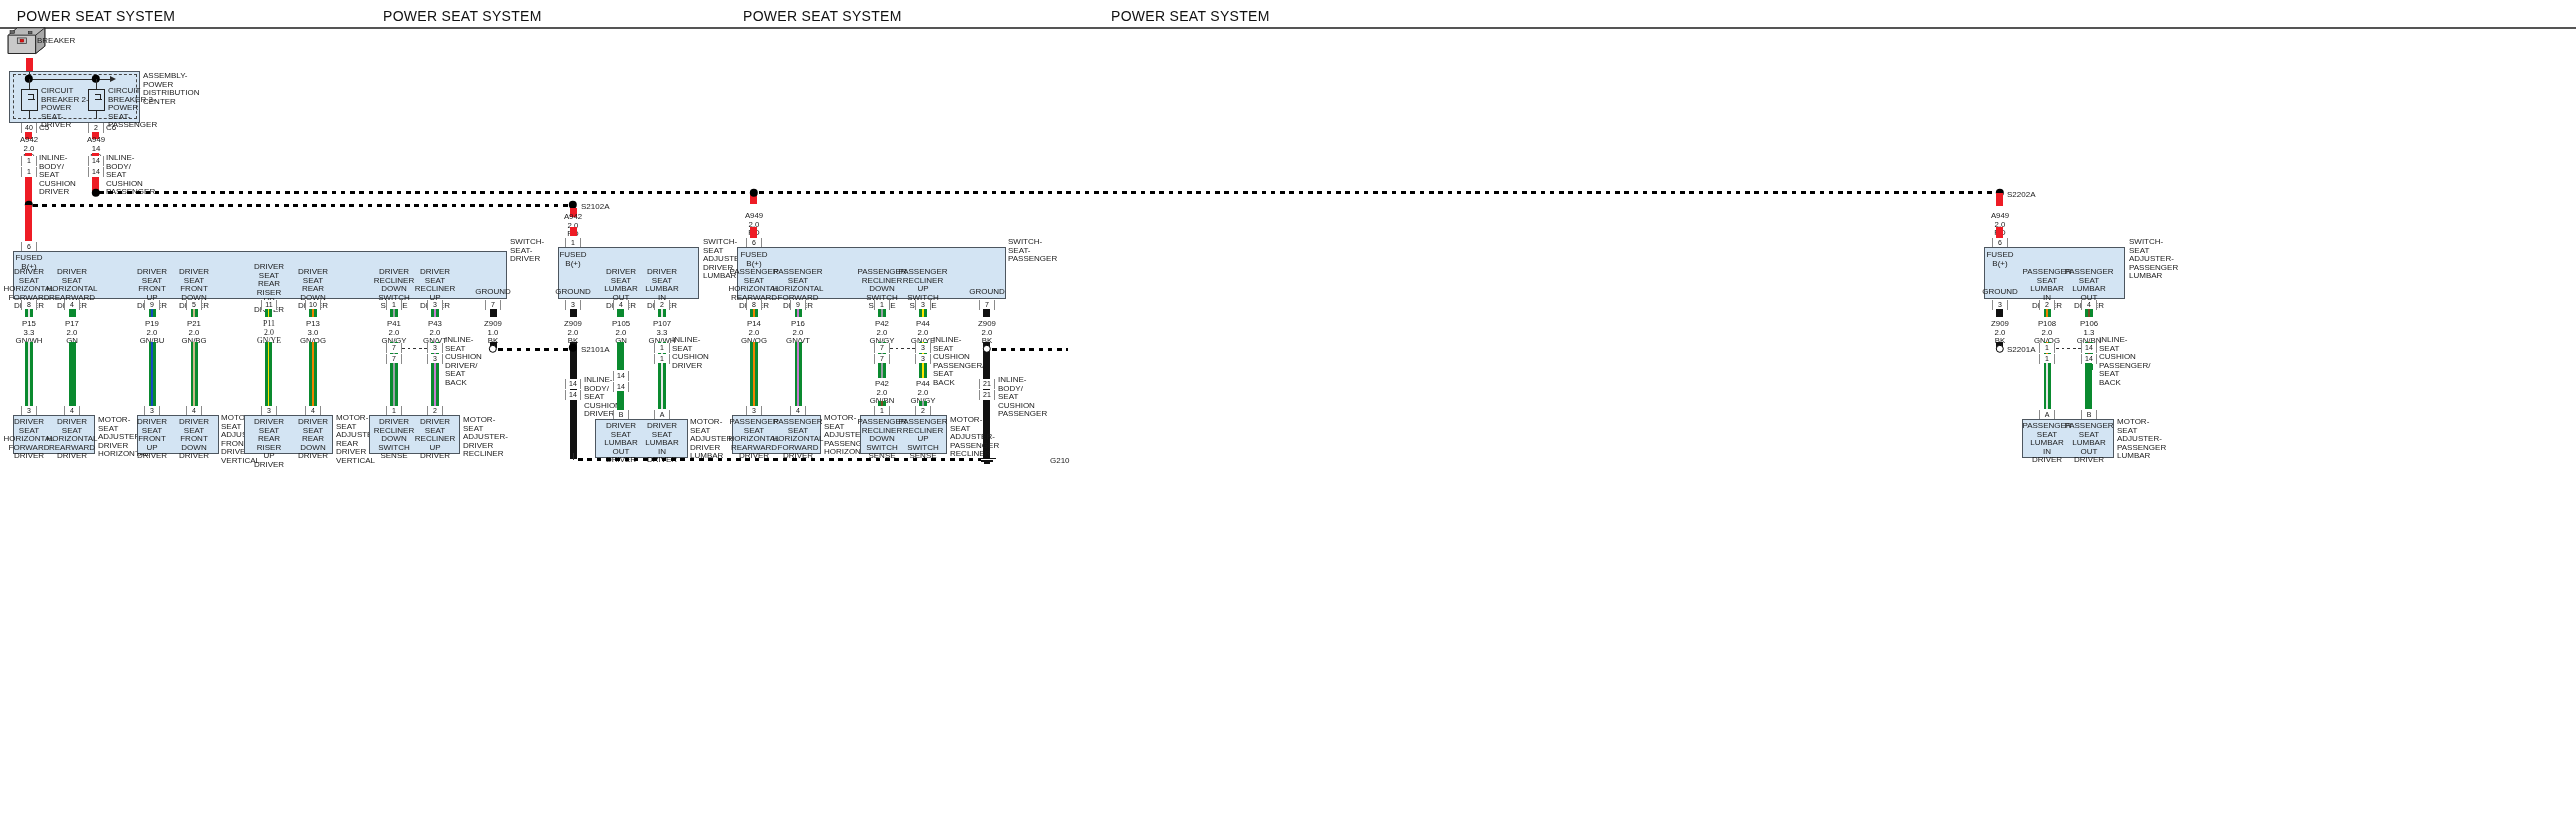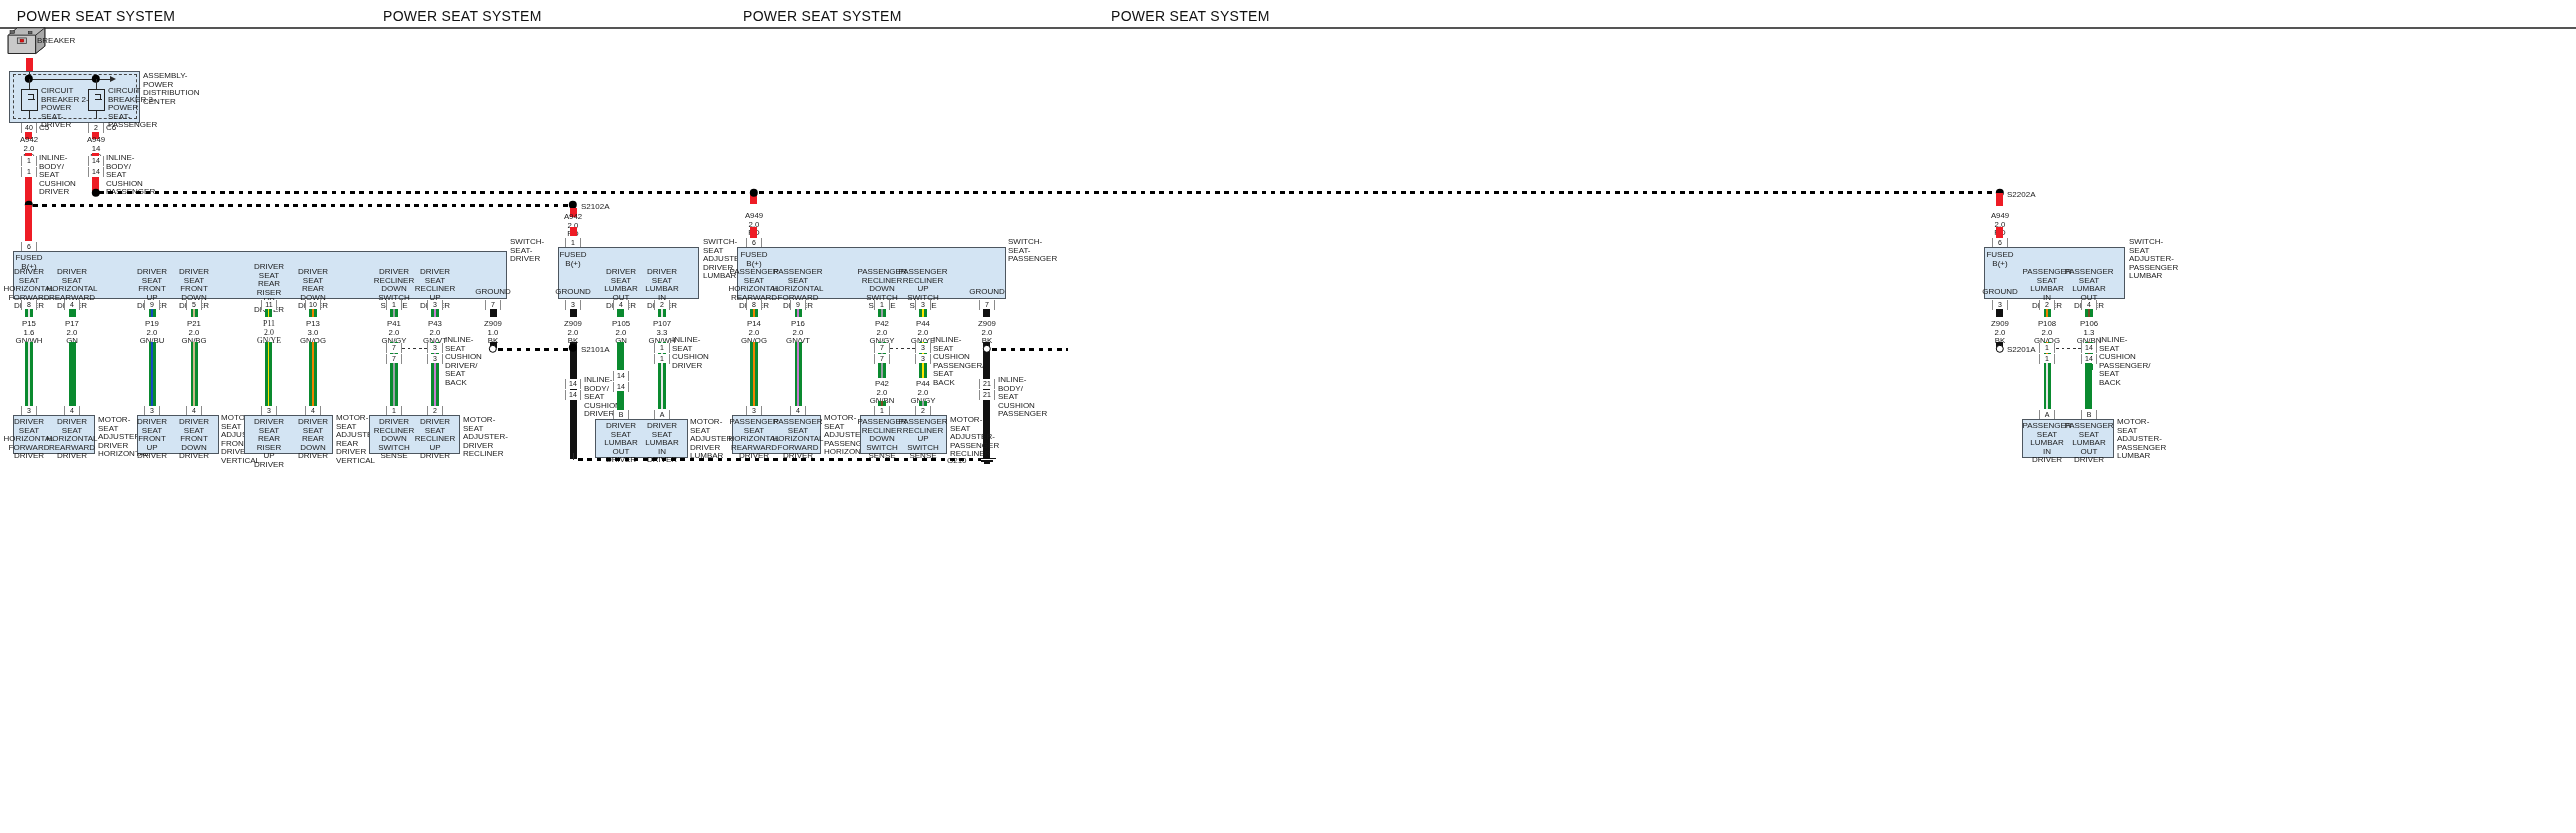--- a/index.html
+++ b/index.html
@@ -187,7 +187,7 @@
   <div class="wseg" style="left:28px;top:309px;width:1.9px;height:8.4px;background:#e8e8e8;"></div>
   <div class="wseg" style="left:30px;top:309px;width:2.8px;height:8.4px;background:#0a8a2f;"></div>
   <div class="wlbl" style="left:29px;top:320px;">P15
-1.6
+3.3
 GN/WH</div>
   <div class="wseg" style="left:25px;top:342px;width:2.8px;height:64px;background:#0a8a2f;"></div>
   <div class="wseg" style="left:28px;top:342px;width:1.9px;height:64px;background:#e8e8e8;"></div>

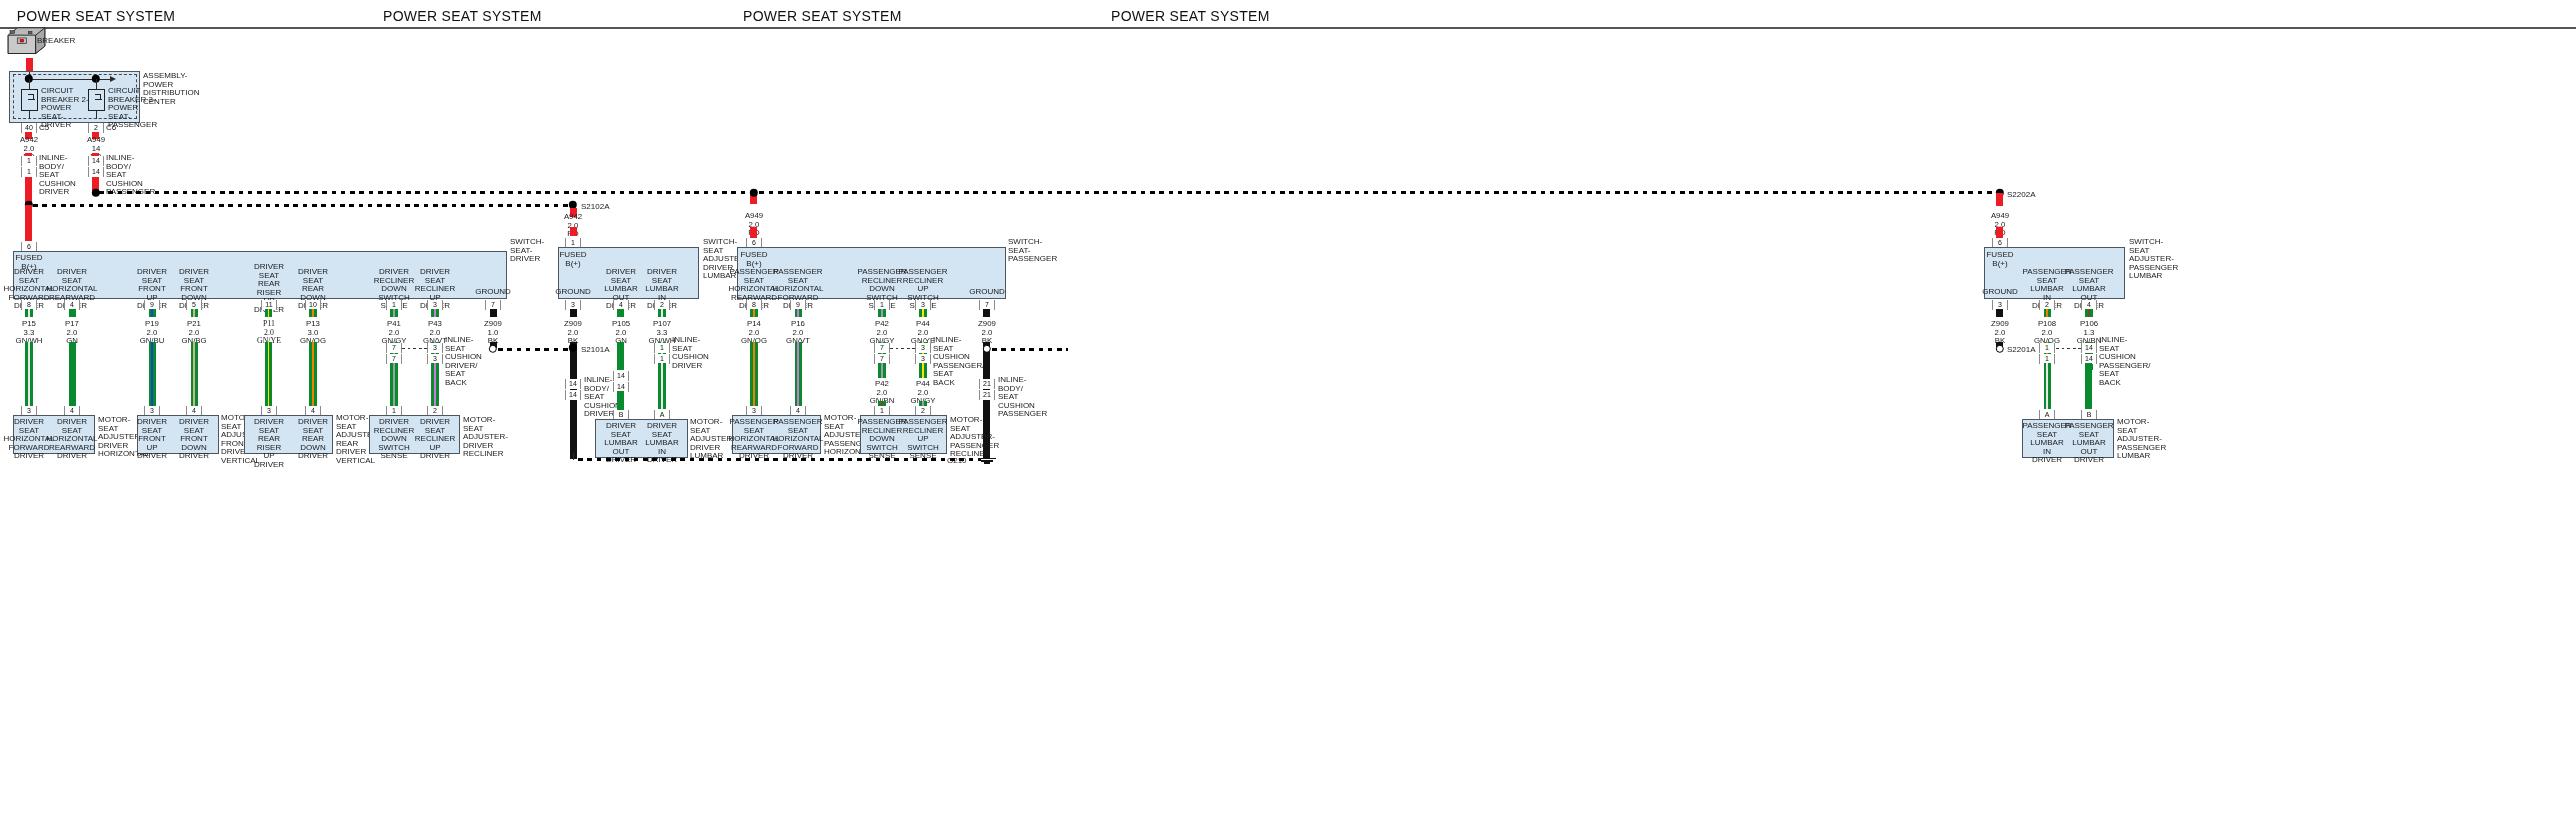--- a/index.html
+++ b/index.html
@@ -742,7 +742,7 @@
     <i style="width:12px;height:1.3px;"></i>
     <i style="width:6.5px;height:1.3px;"></i>
   </div>
-  <div class="lbl l" style="left:947px;top:457px;">G210</div>
+  <div class="lbl l" style="left:1050px;top:457px;">G210</div>
   <div class="vline" style="left:573px;top:453px;height:6.5px;"></div>
 
 </div>

